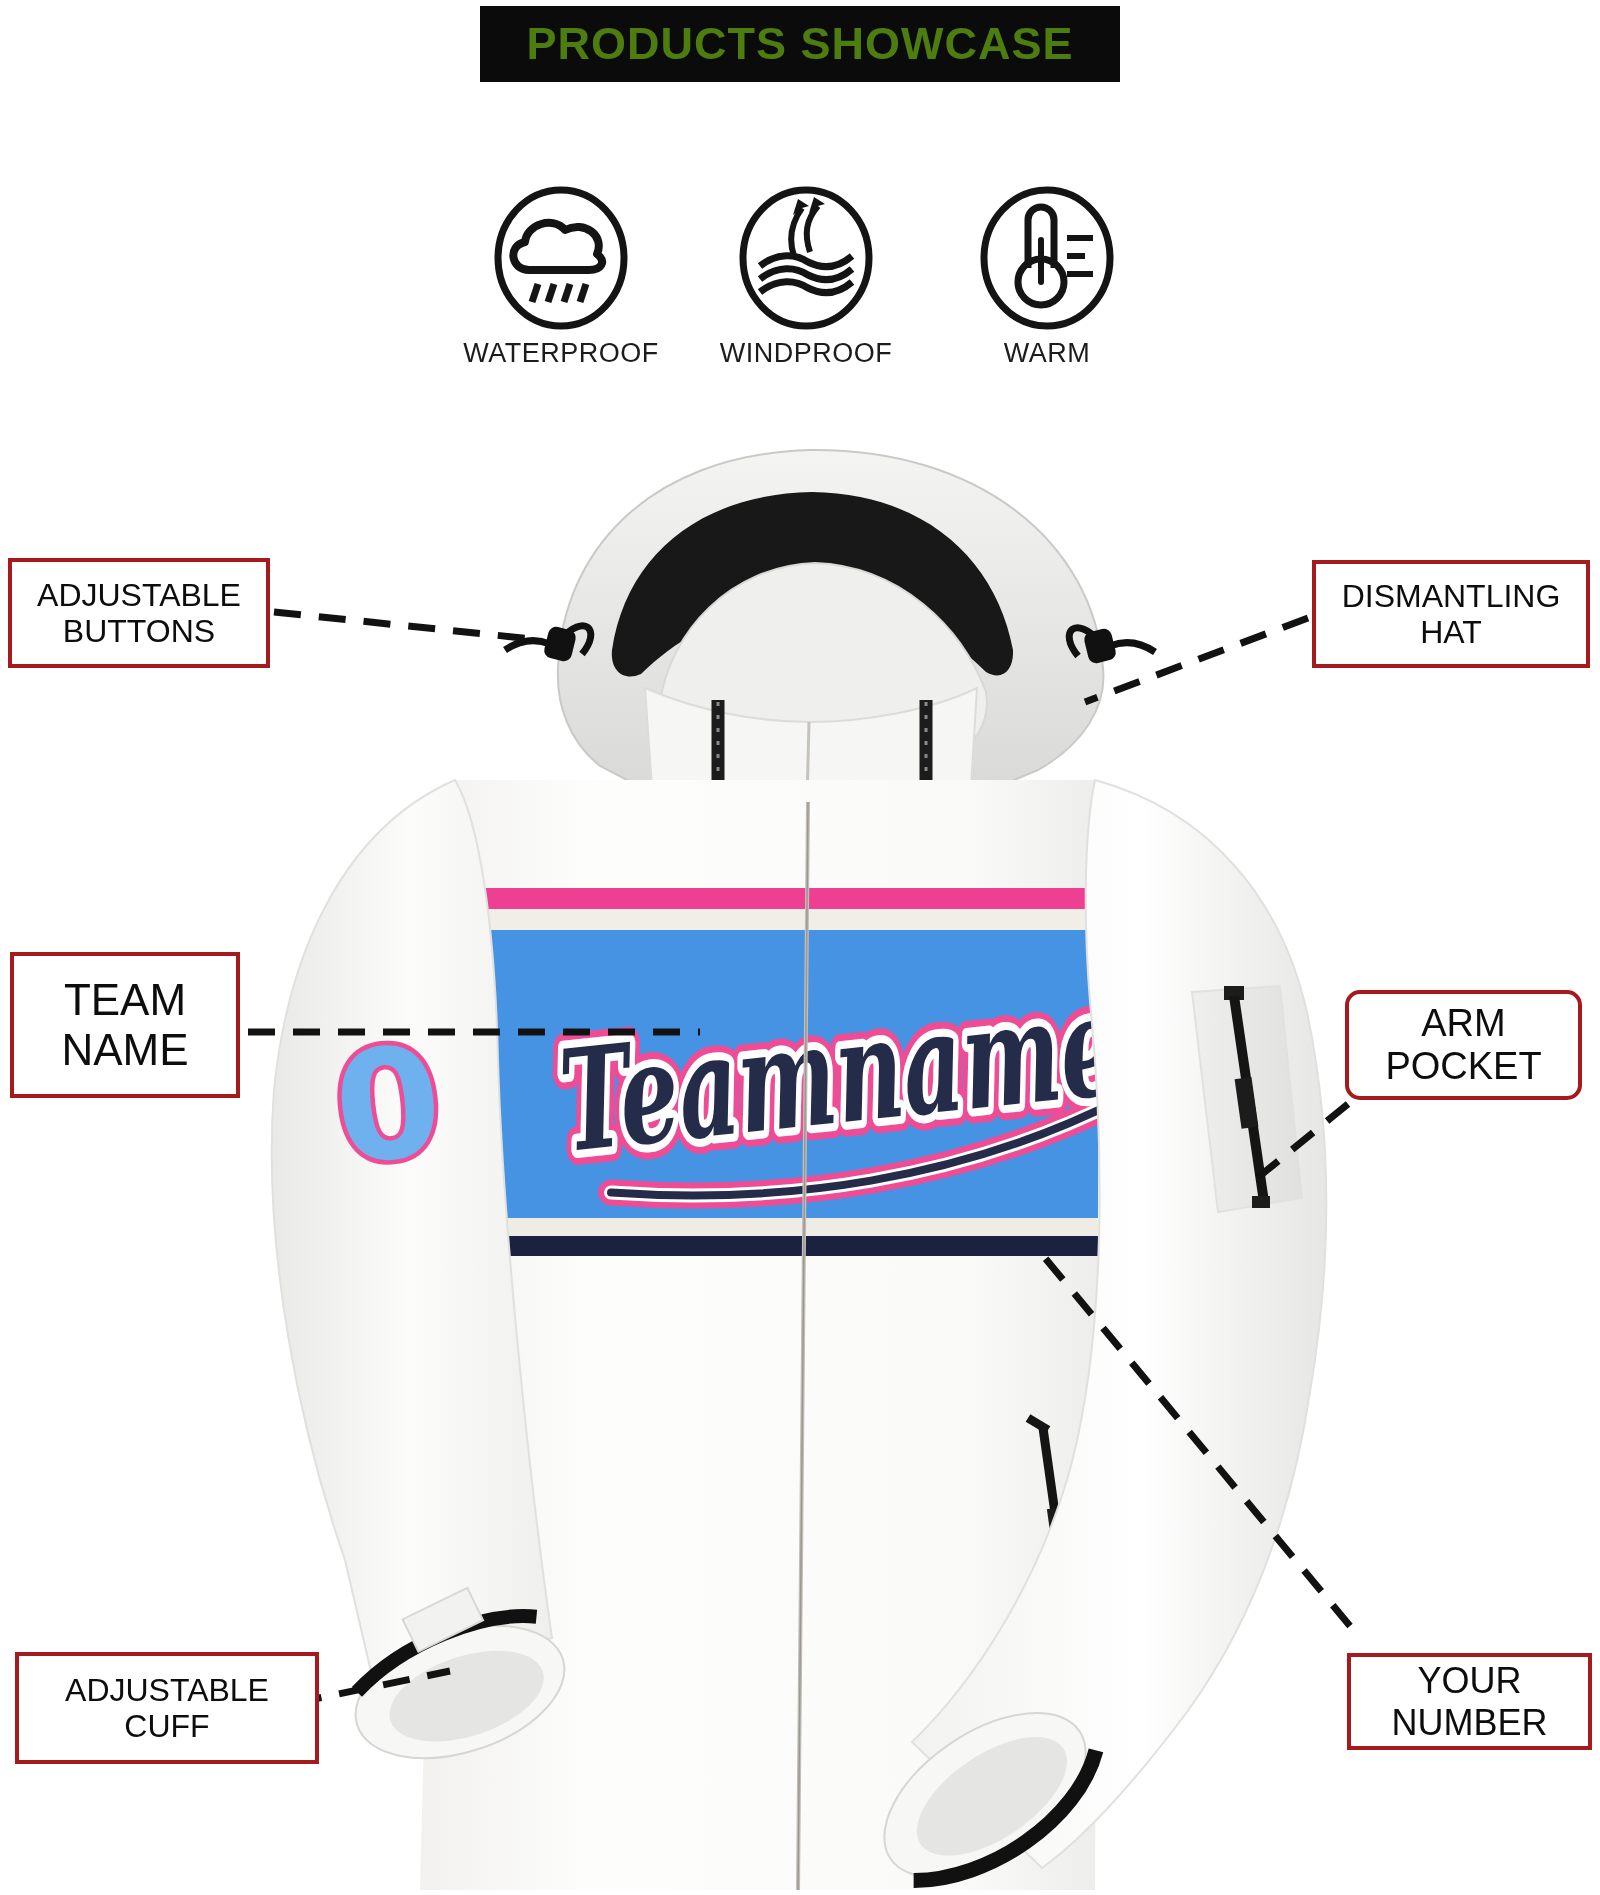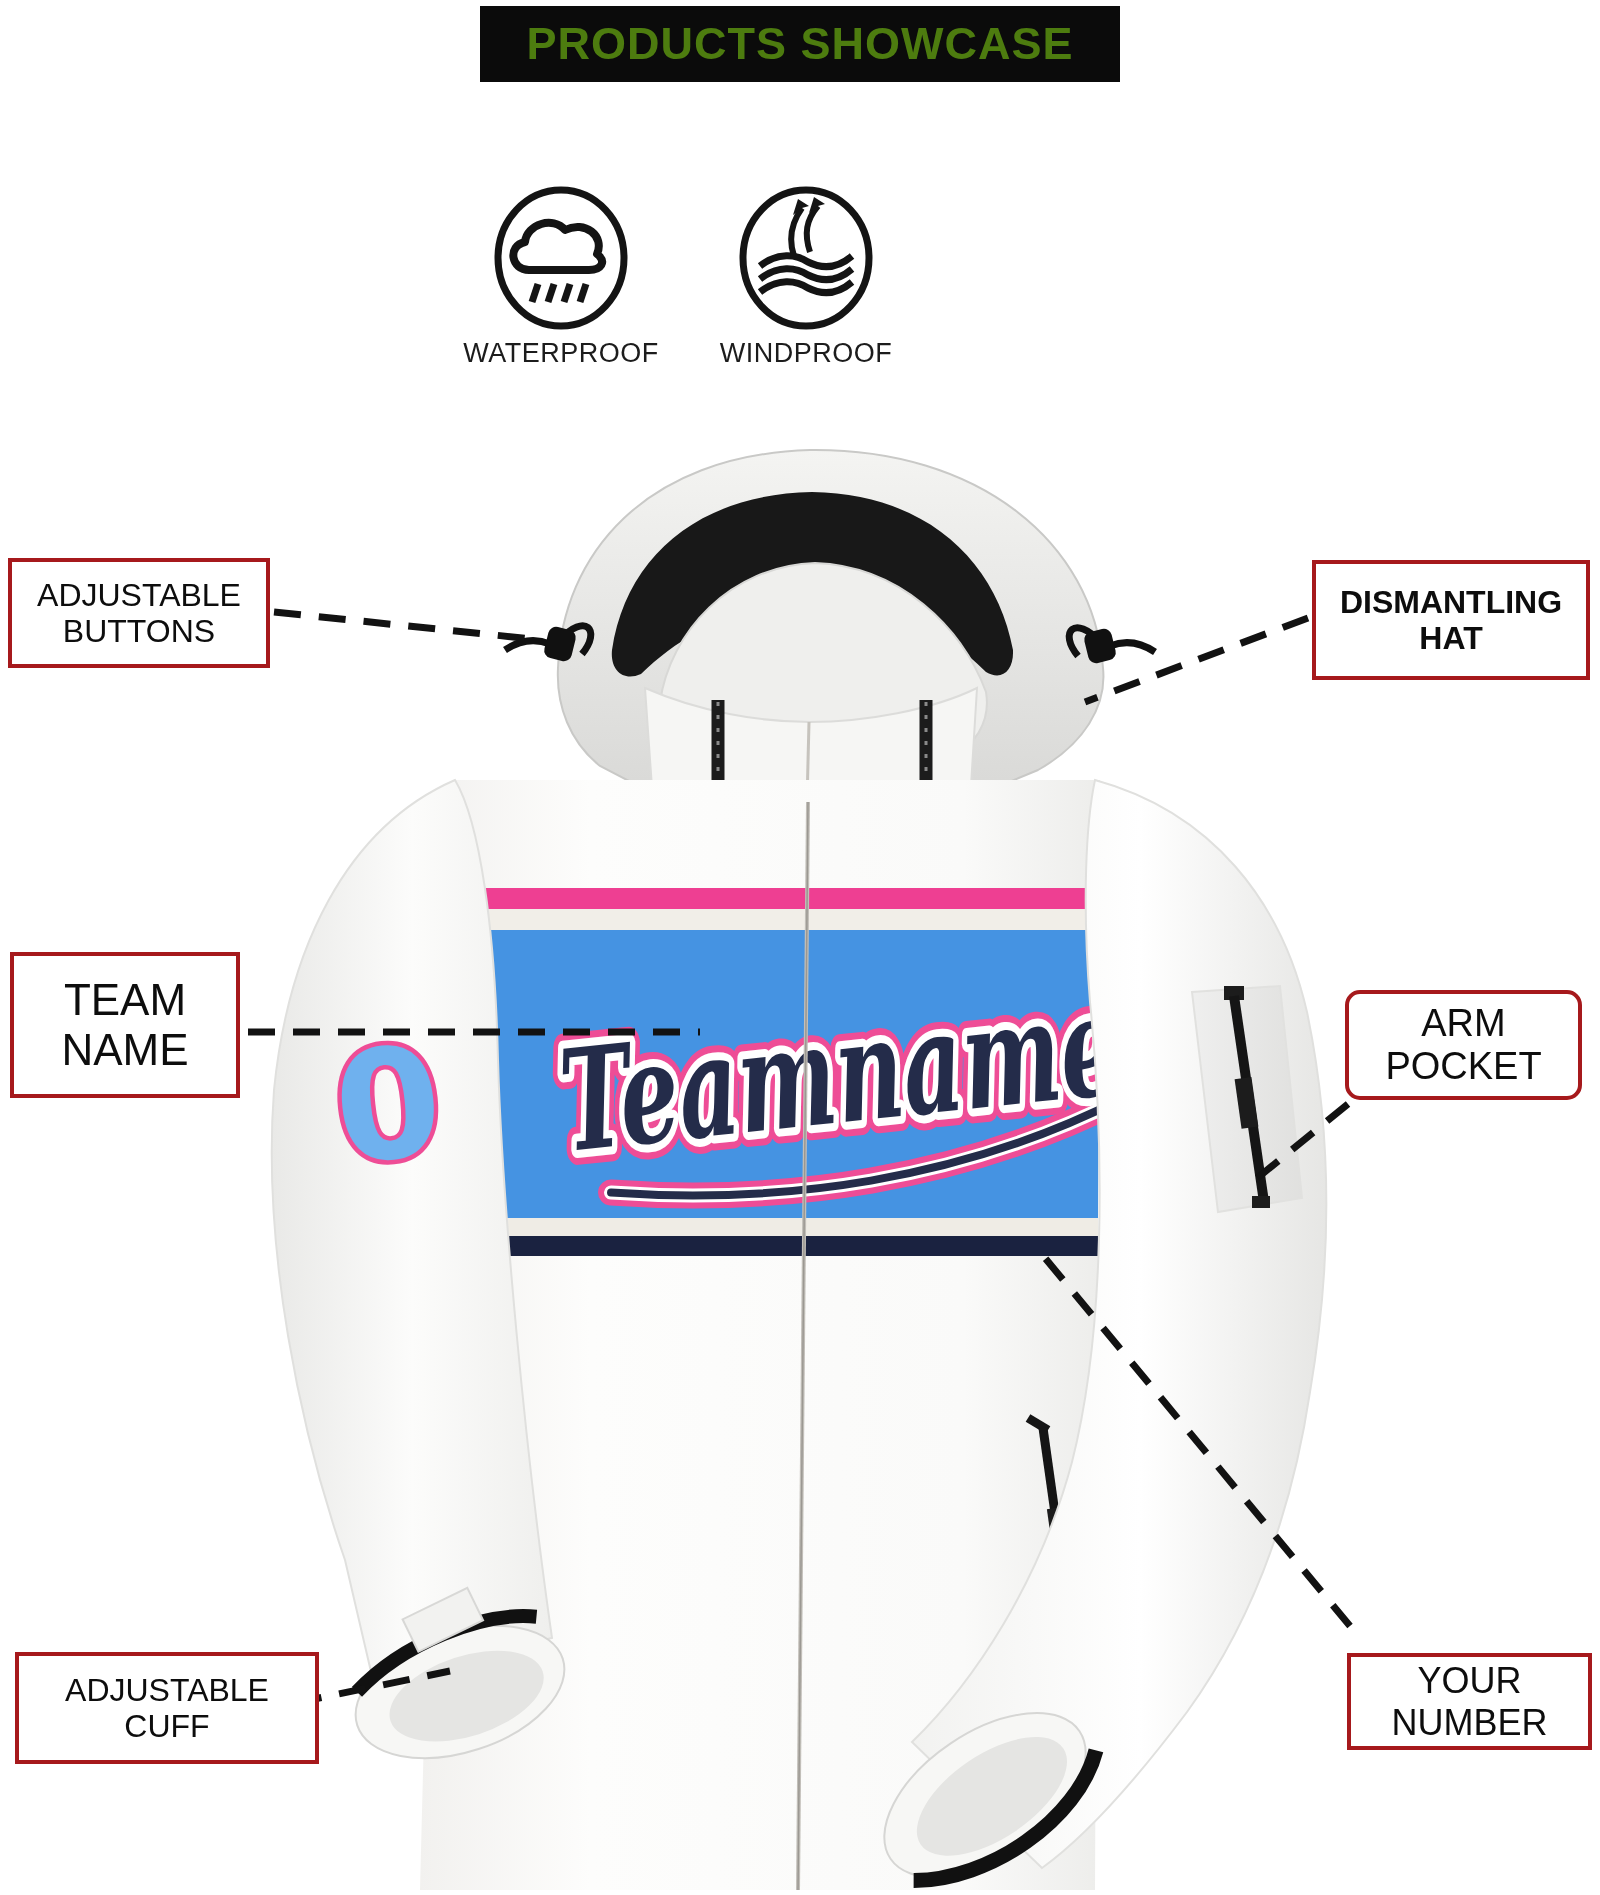--- a/index.html
+++ b/index.html
@@ -83,6 +83,20 @@
     <span class="lbl">WATERPROOF</span>
   </div>
 
+  <div class="feature" id="feat-warm">
+    <svg class="ic" width="200" height="150" viewBox="0 0 200 150">
+      <g fill="none" stroke="#141414" stroke-width="7">
+        <ellipse cx="100" cy="76" rx="63" ry="68"></ellipse>
+        <circle cx="94" cy="100" r="23"></circle>
+        <path d="M 81 86 L 81 38 A 13 13 0 0 1 107 38 L 107 86"></path>
+        <path d="M 94 58 L 94 100" stroke-width="6" stroke-linecap="round"></path>
+        <path d="M 120 56 H 146" stroke-width="6"></path>
+        <path d="M 120 74 H 138" stroke-width="6"></path>
+        <path d="M 120 92 H 146" stroke-width="6"></path>
+      </g>
+    </svg>
+    <span class="lbl">WARM</span>
+  </div>
 
   <svg id="jacket-svg" viewBox="0 0 1600 1895">
     <defs>

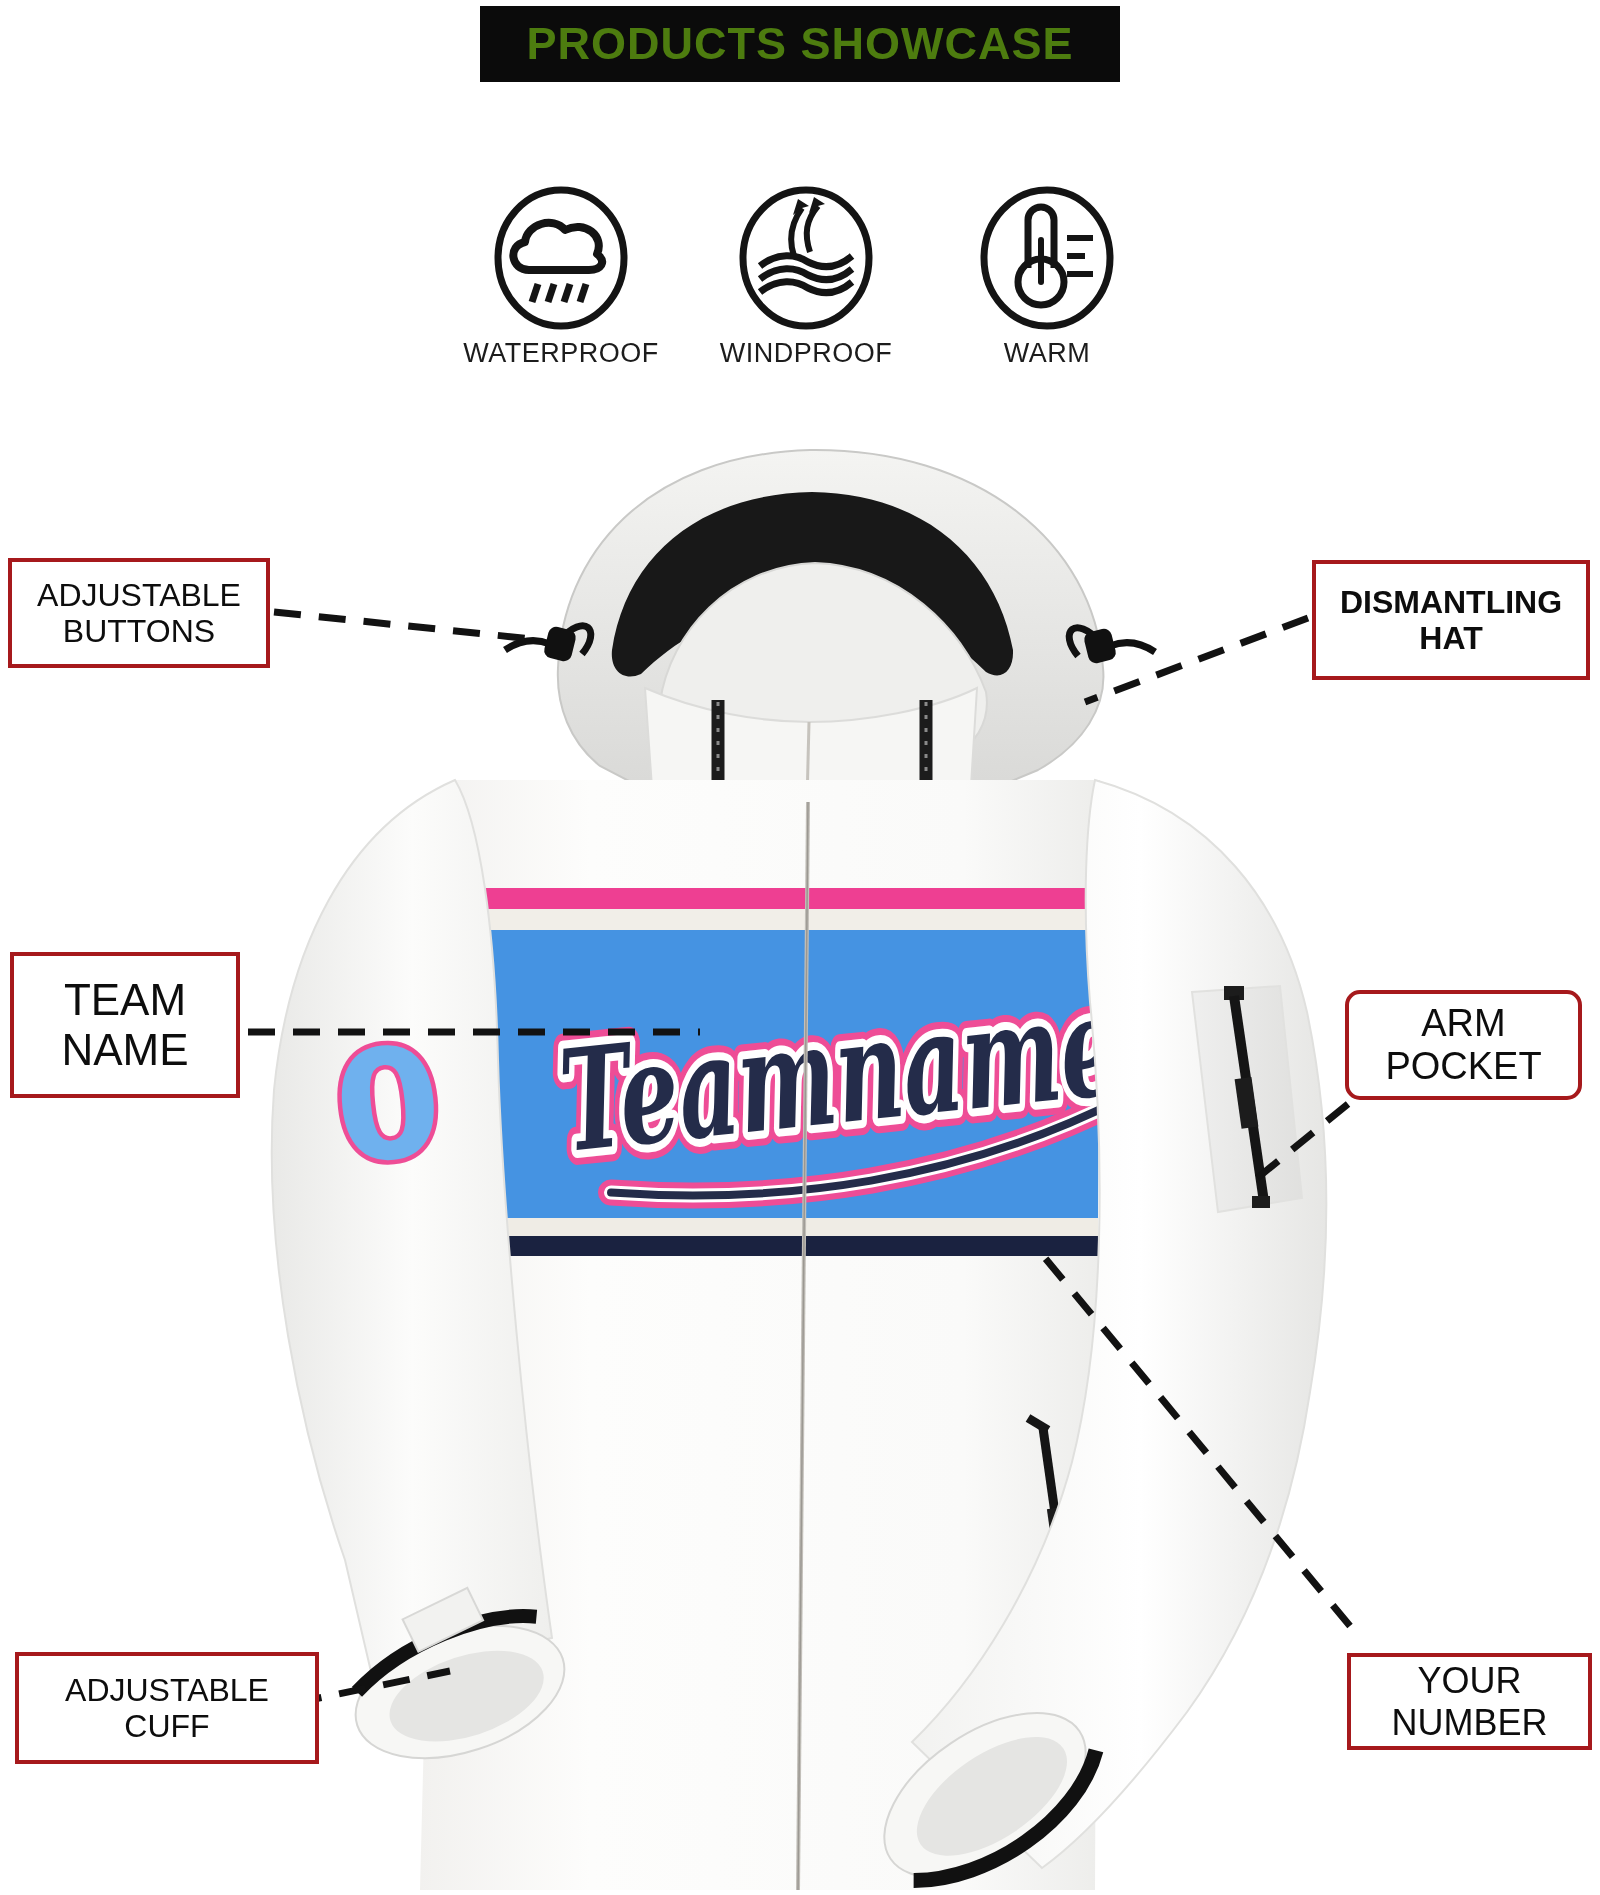--- a/index.html
+++ b/index.html
@@ -32,7 +32,7 @@
     color:#0d0d0d;line-height:1.14;padding:16px;box-sizing:border-box;
   }
   #co-adjustable-buttons{left:8px;  top:558px; width:262px;height:110px;font-size:32px;}
-  #co-dismantling-hat  {left:1312px;top:560px; width:278px;height:120px;font-size:32px;font-weight:bold;}
+  #co-dismantling-hat  {left:1312px;top:560px; width:278px;height:108px;font-size:32px;}
   #co-team-name        {left:10px; top:952px; width:230px;height:146px;font-size:44px;}
   #co-arm-pocket       {left:1345px;top:990px; width:237px;height:110px;font-size:38px;border-radius:15px;}
   #co-adjustable-cuff  {left:15px; top:1652px;width:304px;height:112px;font-size:32px;}

